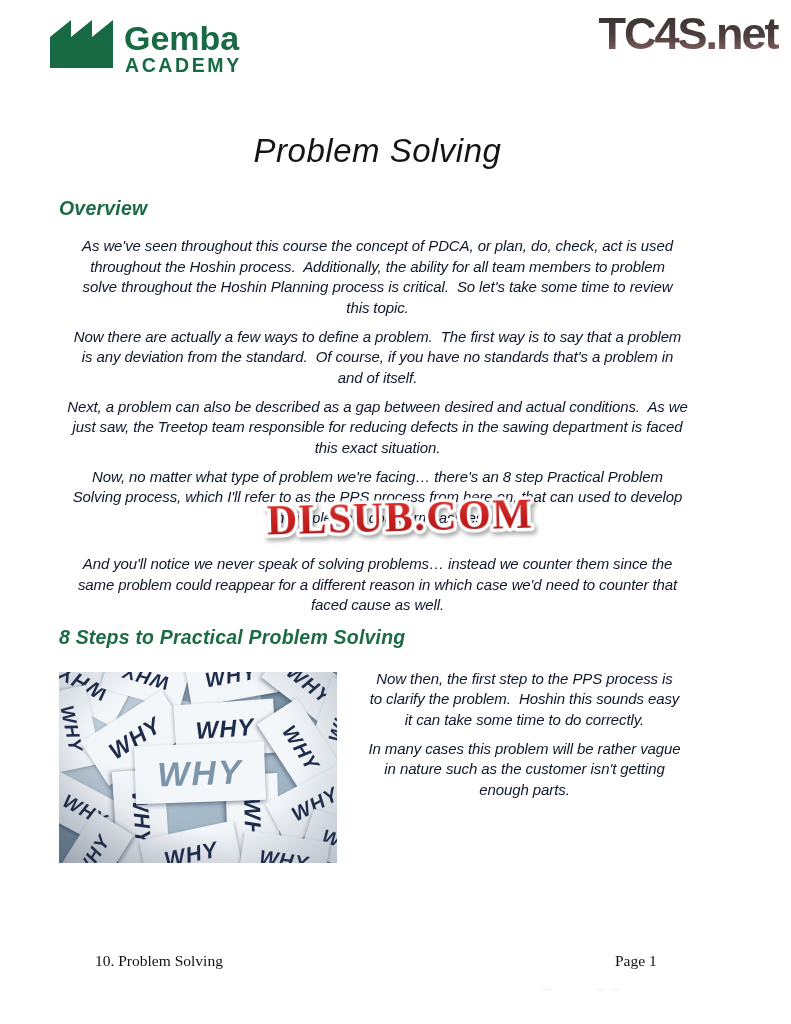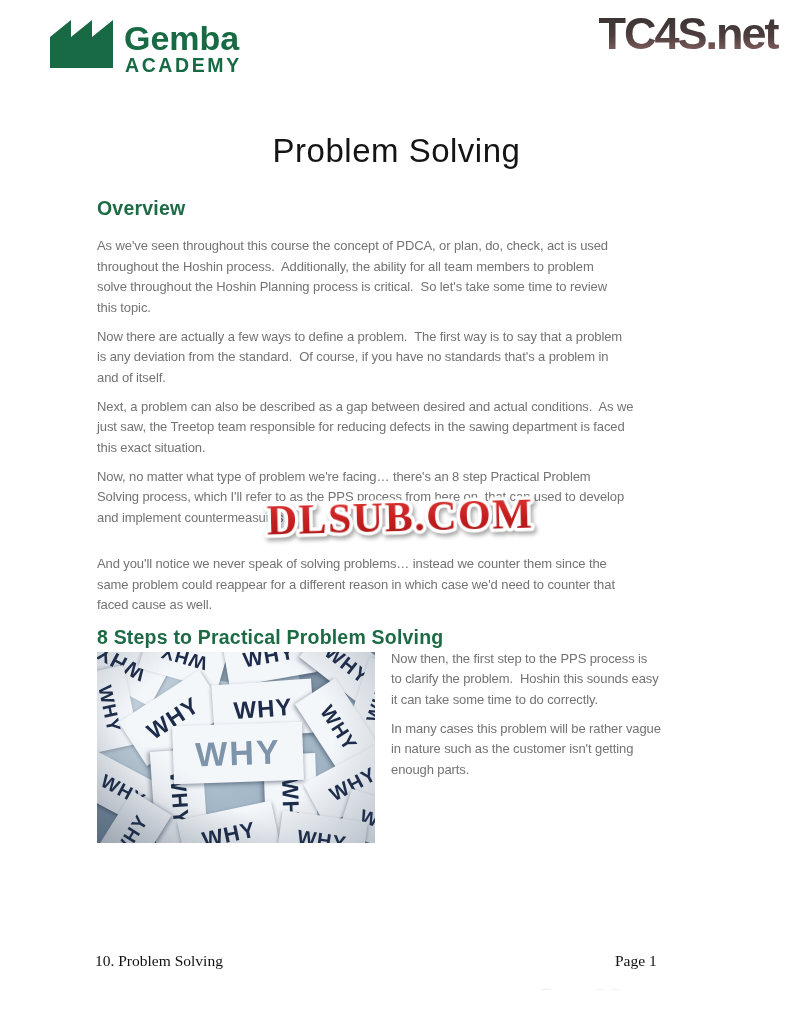--- a/index.html
+++ b/index.html
@@ -16,7 +16,7 @@
   .logo { position:absolute; left:48px; top:13px; }
   .wm-top { position:absolute; left:588px; top:4px; }
   
-  .content { padding: 131px 95px 0 97px; }
+  .content { padding: 131px 95px 0 59px; font-style: italic; }
   h1.doc-title {
     margin: 0 0 26px 0;
     font-size: 33px; font-weight: 400; letter-spacing: 0.5px;

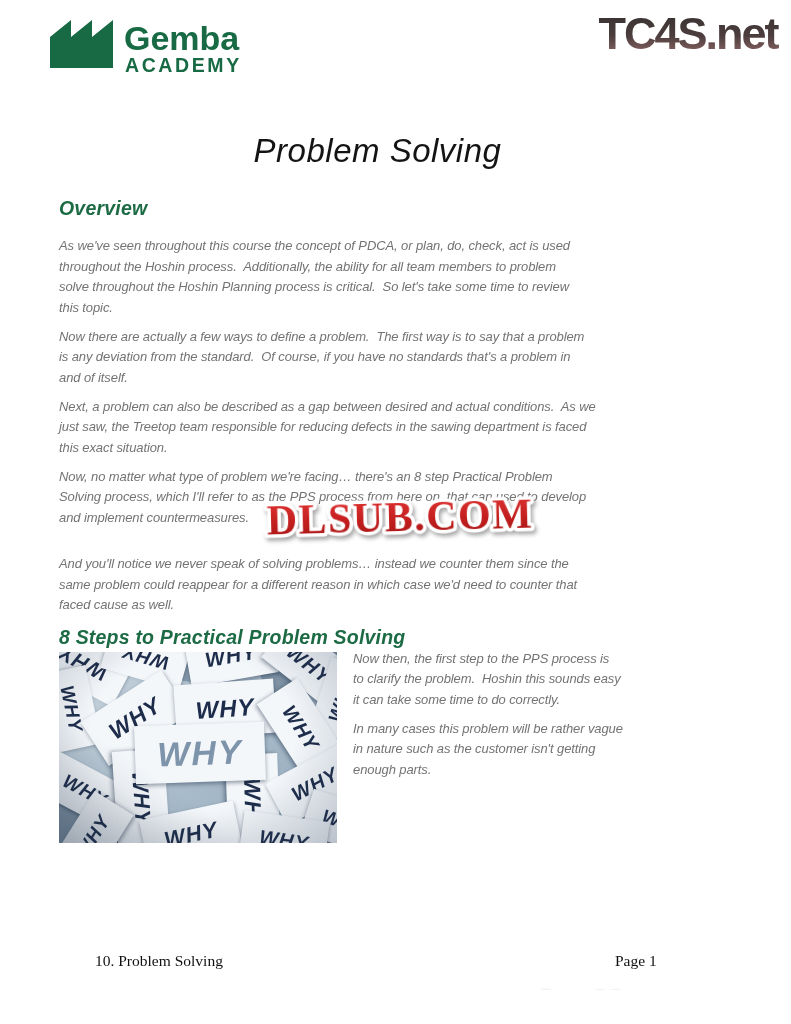--- a/index.html
+++ b/index.html
@@ -30,10 +30,11 @@
   h2.steps-h { margin-top: 10px; margin-bottom: 0; line-height: 23px; }
   p.body-p {
     margin: 0 0 8.5px 0;
-    font-size: 13px; line-height: 20.5px;
+    font-size: 15px; line-height: 20.5px;
     letter-spacing: -0.1px;
     white-space: pre;
-    color: #737373;
+    color: #0f172a;
+    text-align: center;
   }
   p.gap-lg { margin-bottom: 26px; }
   

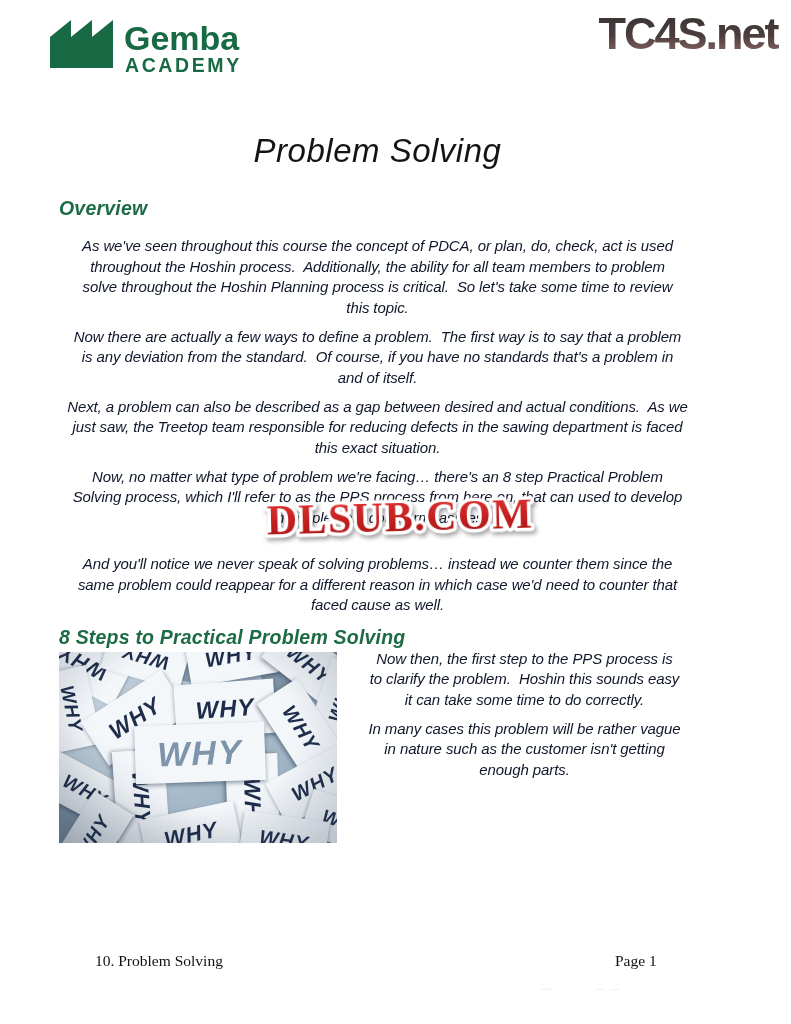--- a/index.html
+++ b/index.html
@@ -27,7 +27,7 @@
     font-size: 19.5px; line-height: 22px;
     color: #1d6b45; font-weight: 700; letter-spacing: 0.2px;
   }
-  h2.steps-h { margin-top: 10px; margin-bottom: 0; line-height: 23px; }
+  h2.steps-h { margin-top: 10px; margin-bottom: 20px; line-height: 23px; }
   p.body-p {
     margin: 0 0 8.5px 0;
     font-size: 15px; line-height: 20.5px;

